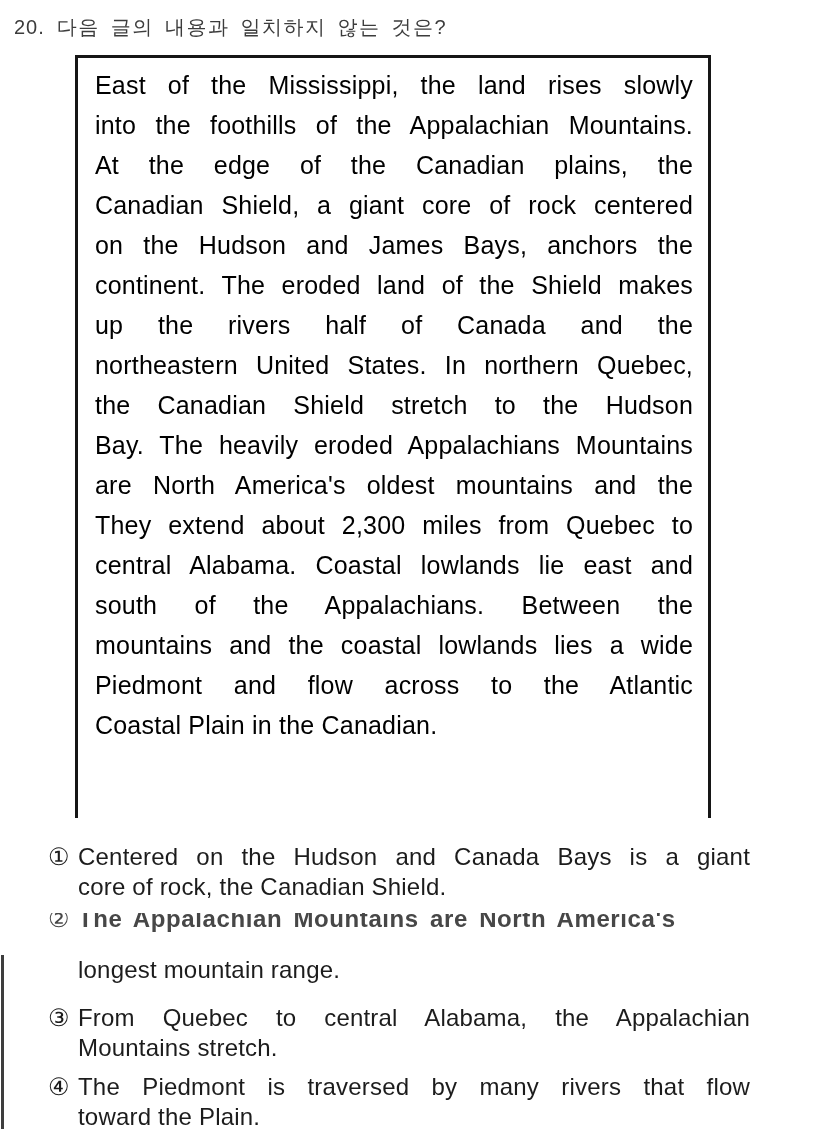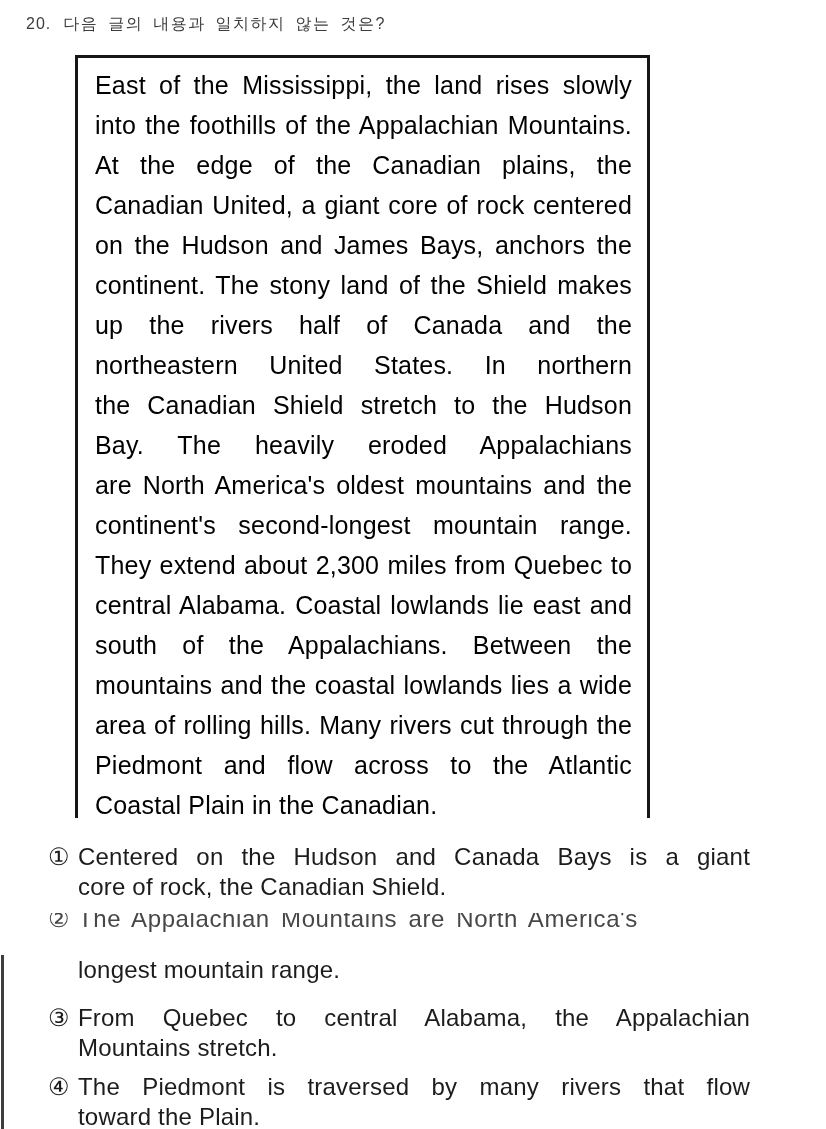--- a/index.html
+++ b/index.html
@@ -15,9 +15,8 @@
   
   .qheader {
     position:absolute; left:14px; top:14px;
-    font-size:16px; color:#3c3c3c;
+    font-size:20px; color:#3c3c3c;
     white-space:nowrap;
-    margin-left:12px;
   }
   .qnum { margin-right:12px; letter-spacing:1px; }
   .qprompt { letter-spacing:1.5px; word-spacing:4px; }

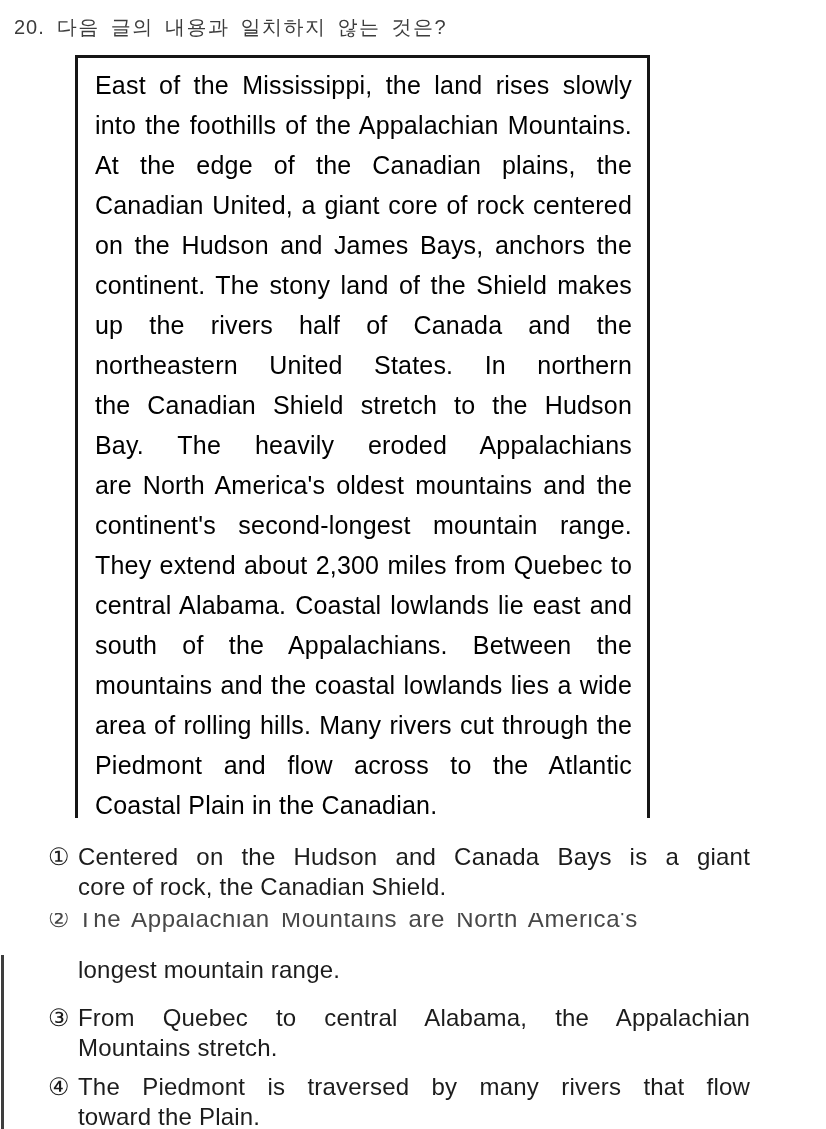--- a/index.html
+++ b/index.html
@@ -24,7 +24,7 @@
   
   .passage-box {
     position:absolute; left:75px; top:55px;
-    width:575px; height:763px;
+    width:636px; height:763px;
     border:3px solid #161616; border-bottom:none;
     padding:7px 15px 0 17px;
     overflow:hidden;

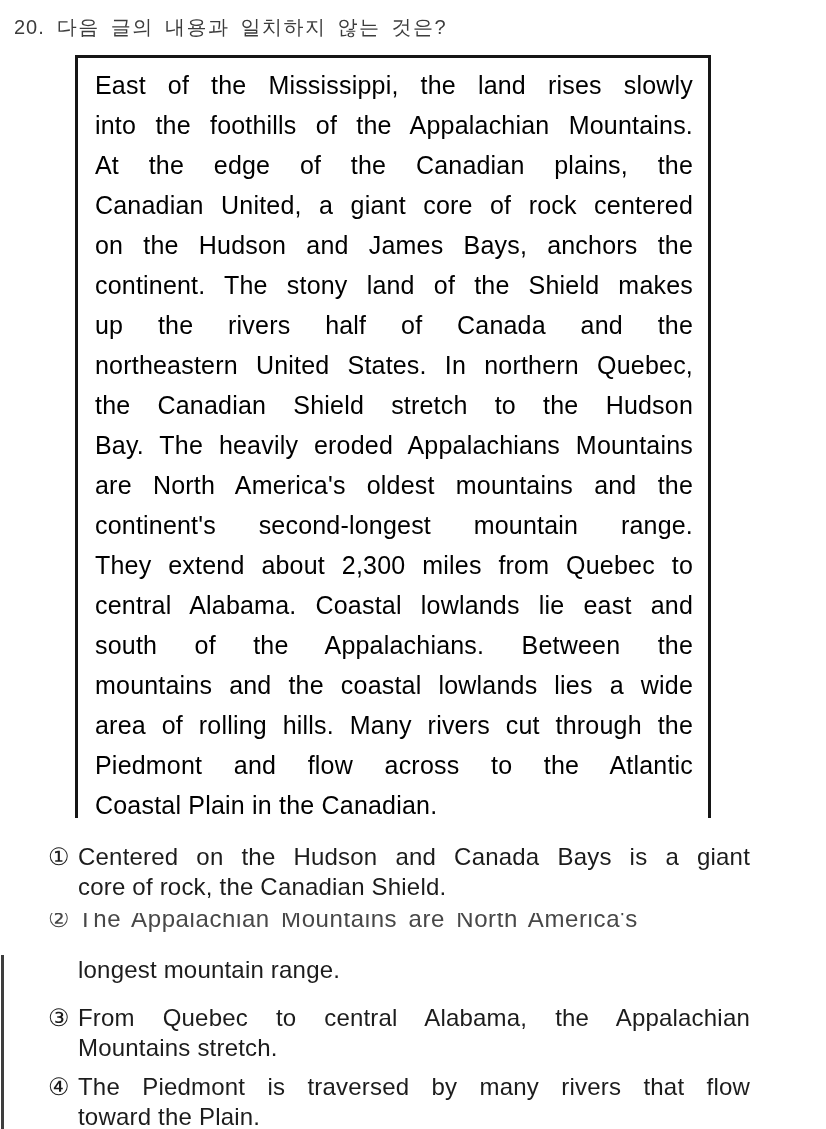--- a/index.html
+++ b/index.html
@@ -86,7 +86,7 @@
         <div class="pline">East of the Mississippi, the land rises slowly</div>
         <div class="pline">into the foothills of the Appalachian Mountains.</div>
         <div class="pline">At the edge of the Canadian plains, the</div>
-        <div class="pline">Canadian United, a giant core of rock centered</div>
+        <div class="pline">Canadian Shield, a giant core of rock centered</div>
         <div class="pline">on the Hudson and James Bays, anchors the</div>
         <div class="pline">continent. The stony land of the Shield makes</div>
         <div class="pline">up the rivers half of Canada and the</div>

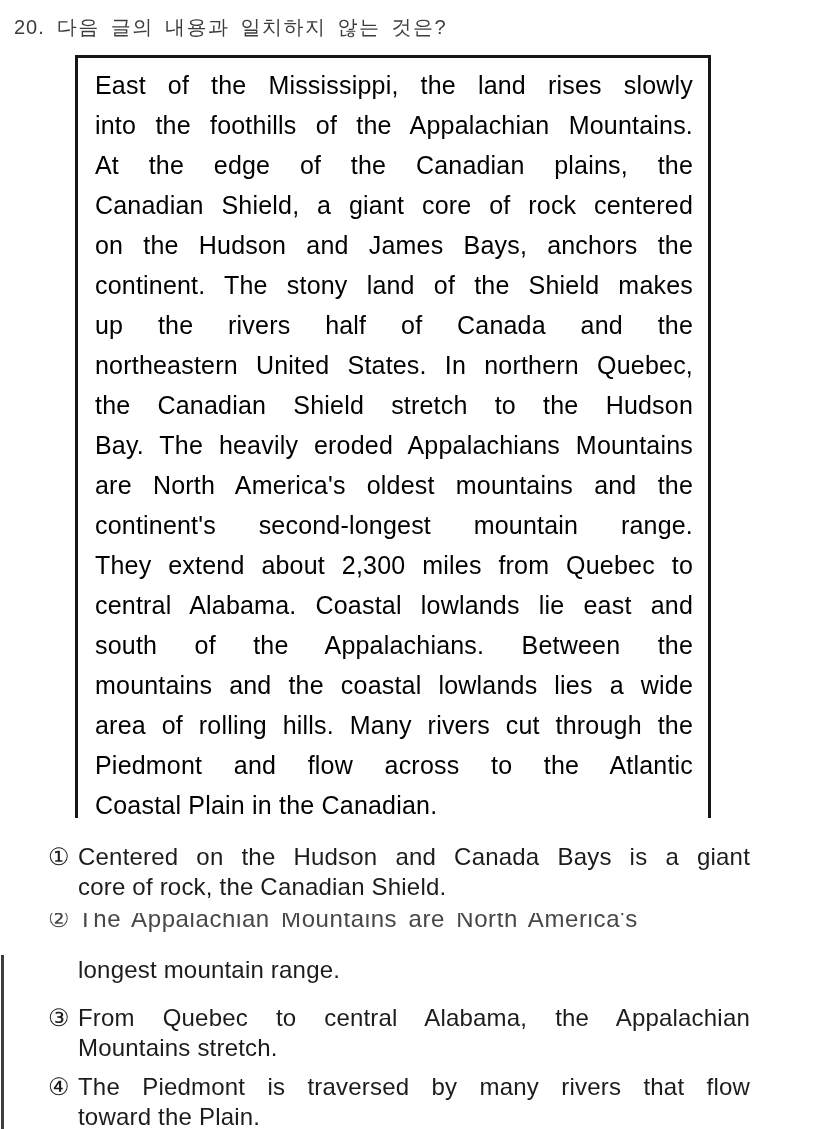--- a/index.html
+++ b/index.html
@@ -88,7 +88,7 @@
         <div class="pline">At the edge of the Canadian plains, the</div>
         <div class="pline">Canadian Shield, a giant core of rock centered</div>
         <div class="pline">on the Hudson and James Bays, anchors the</div>
-        <div class="pline">continent. The stony land of the Shield makes</div>
+        <div class="pline">continent. The eroded land of the Shield makes</div>
         <div class="pline">up the rivers half of Canada and the</div>
         <div class="pline">northeastern United States. In northern Quebec,</div>
         <div class="pline">the Canadian Shield stretch to the Hudson</div>

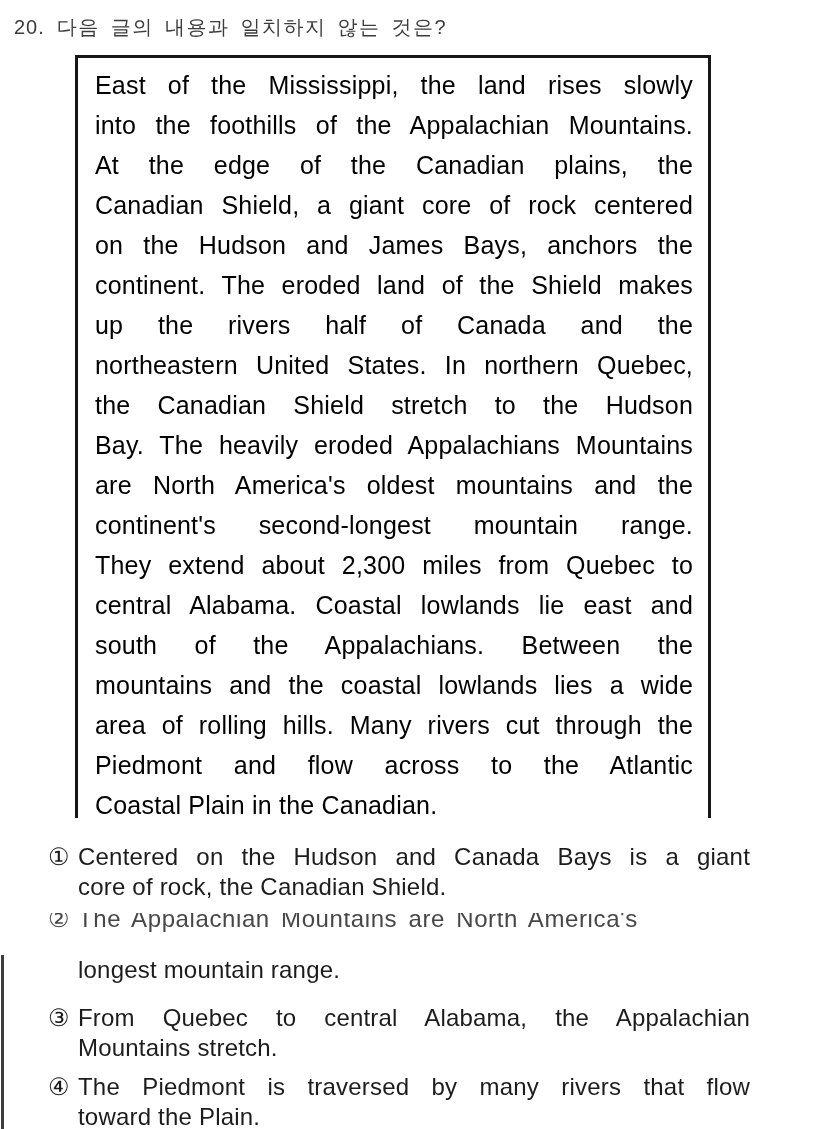--- a/index.html
+++ b/index.html
@@ -94,7 +94,6 @@
         <div class="pline">the Canadian Shield stretch to the Hudson</div>
         <div class="pline">Bay. The heavily eroded Appalachians Mountains</div>
         <div class="pline">are North America's oldest mountains and the</div>
-        <div class="pline">continent's second-longest mountain range.</div>
         <div class="pline">They extend about 2,300 miles from Quebec to</div>
         <div class="pline">central Alabama. Coastal lowlands lie east and</div>
         <div class="pline">south of the Appalachians. Between the</div>

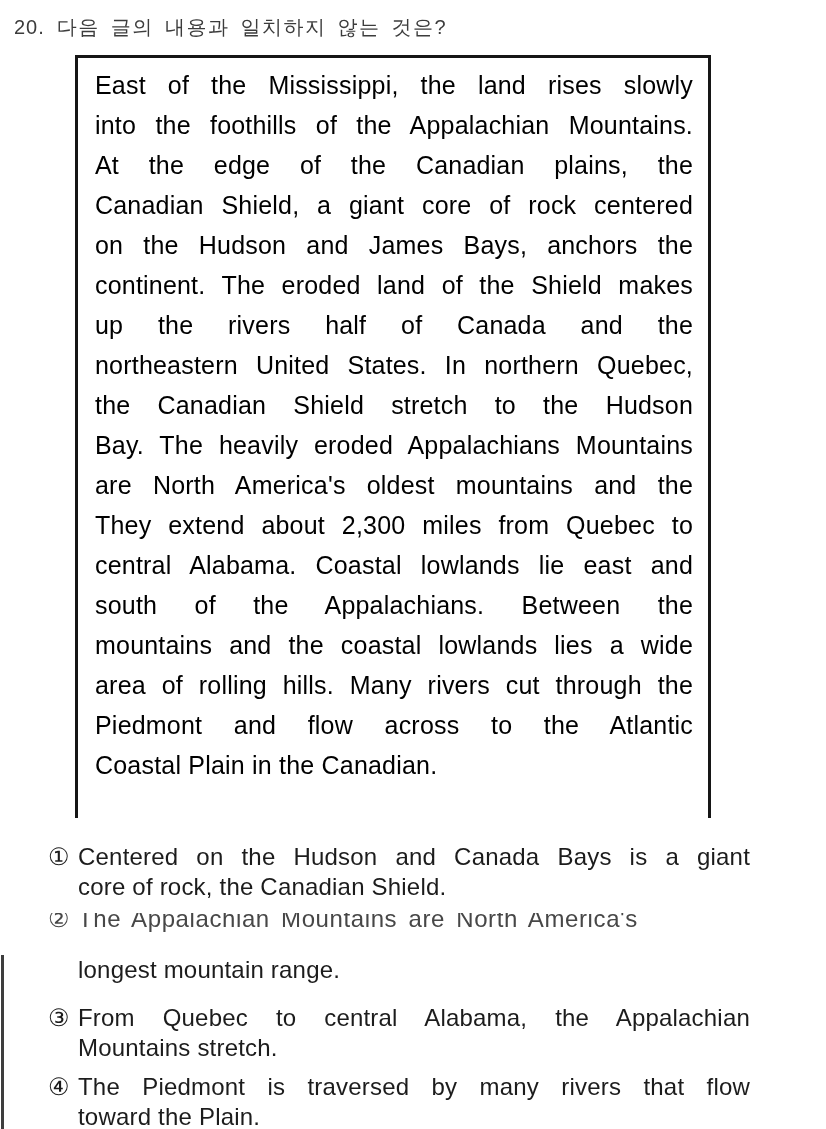--- a/index.html
+++ b/index.html
@@ -98,7 +98,6 @@
         <div class="pline">central Alabama. Coastal lowlands lie east and</div>
         <div class="pline">south of the Appalachians. Between the</div>
         <div class="pline">mountains and the coastal lowlands lies a wide</div>
-        <div class="pline">area of rolling hills. Many rivers cut through the</div>
         <div class="pline">Piedmont and flow across to the Atlantic</div>
         <div class="pline last">Coastal Plain in the Canadian.</div>
       </div>

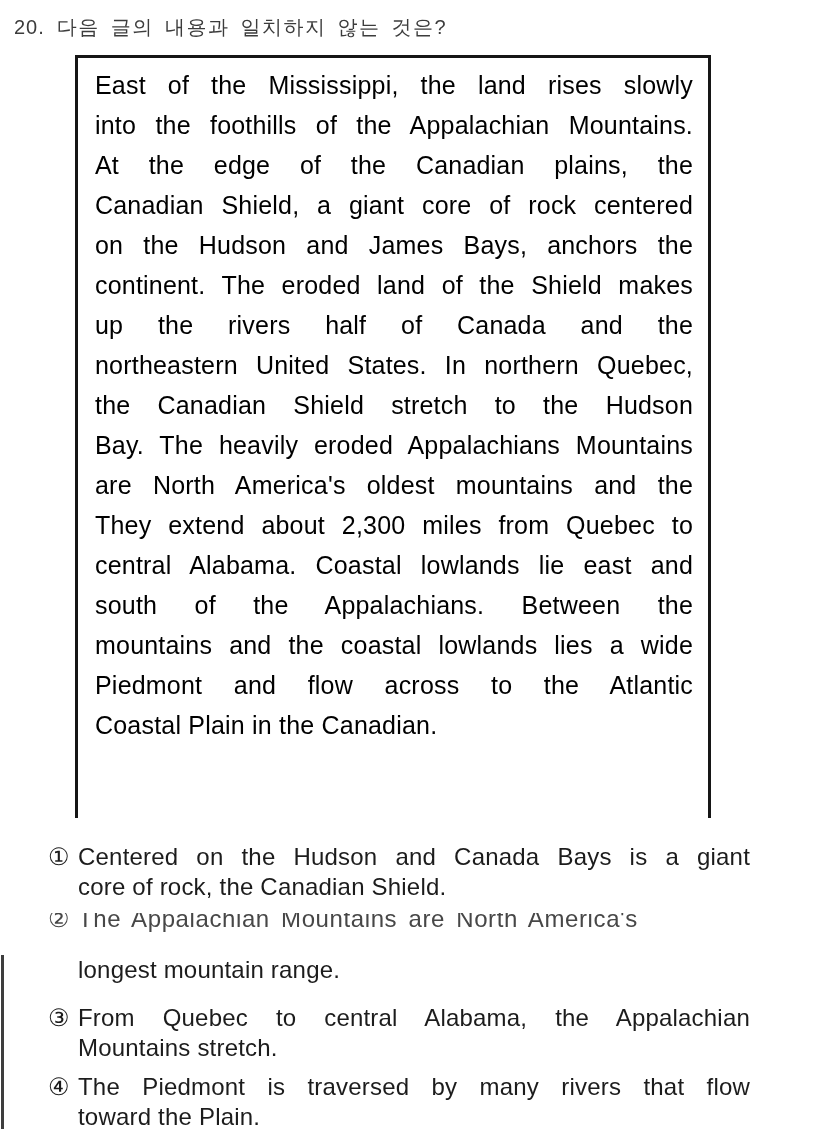--- a/index.html
+++ b/index.html
@@ -62,7 +62,7 @@
   .crow.clipped > * { position:relative; top:-9px; color:#474747; }
   .choice-2 .crow.clipped .ctext {
     text-align:left; text-align-last:left;
-    word-spacing:4px; letter-spacing:0.6px;
+    word-spacing:4px; letter-spacing:0.6px;font-weight:bold;
   }
 
   

